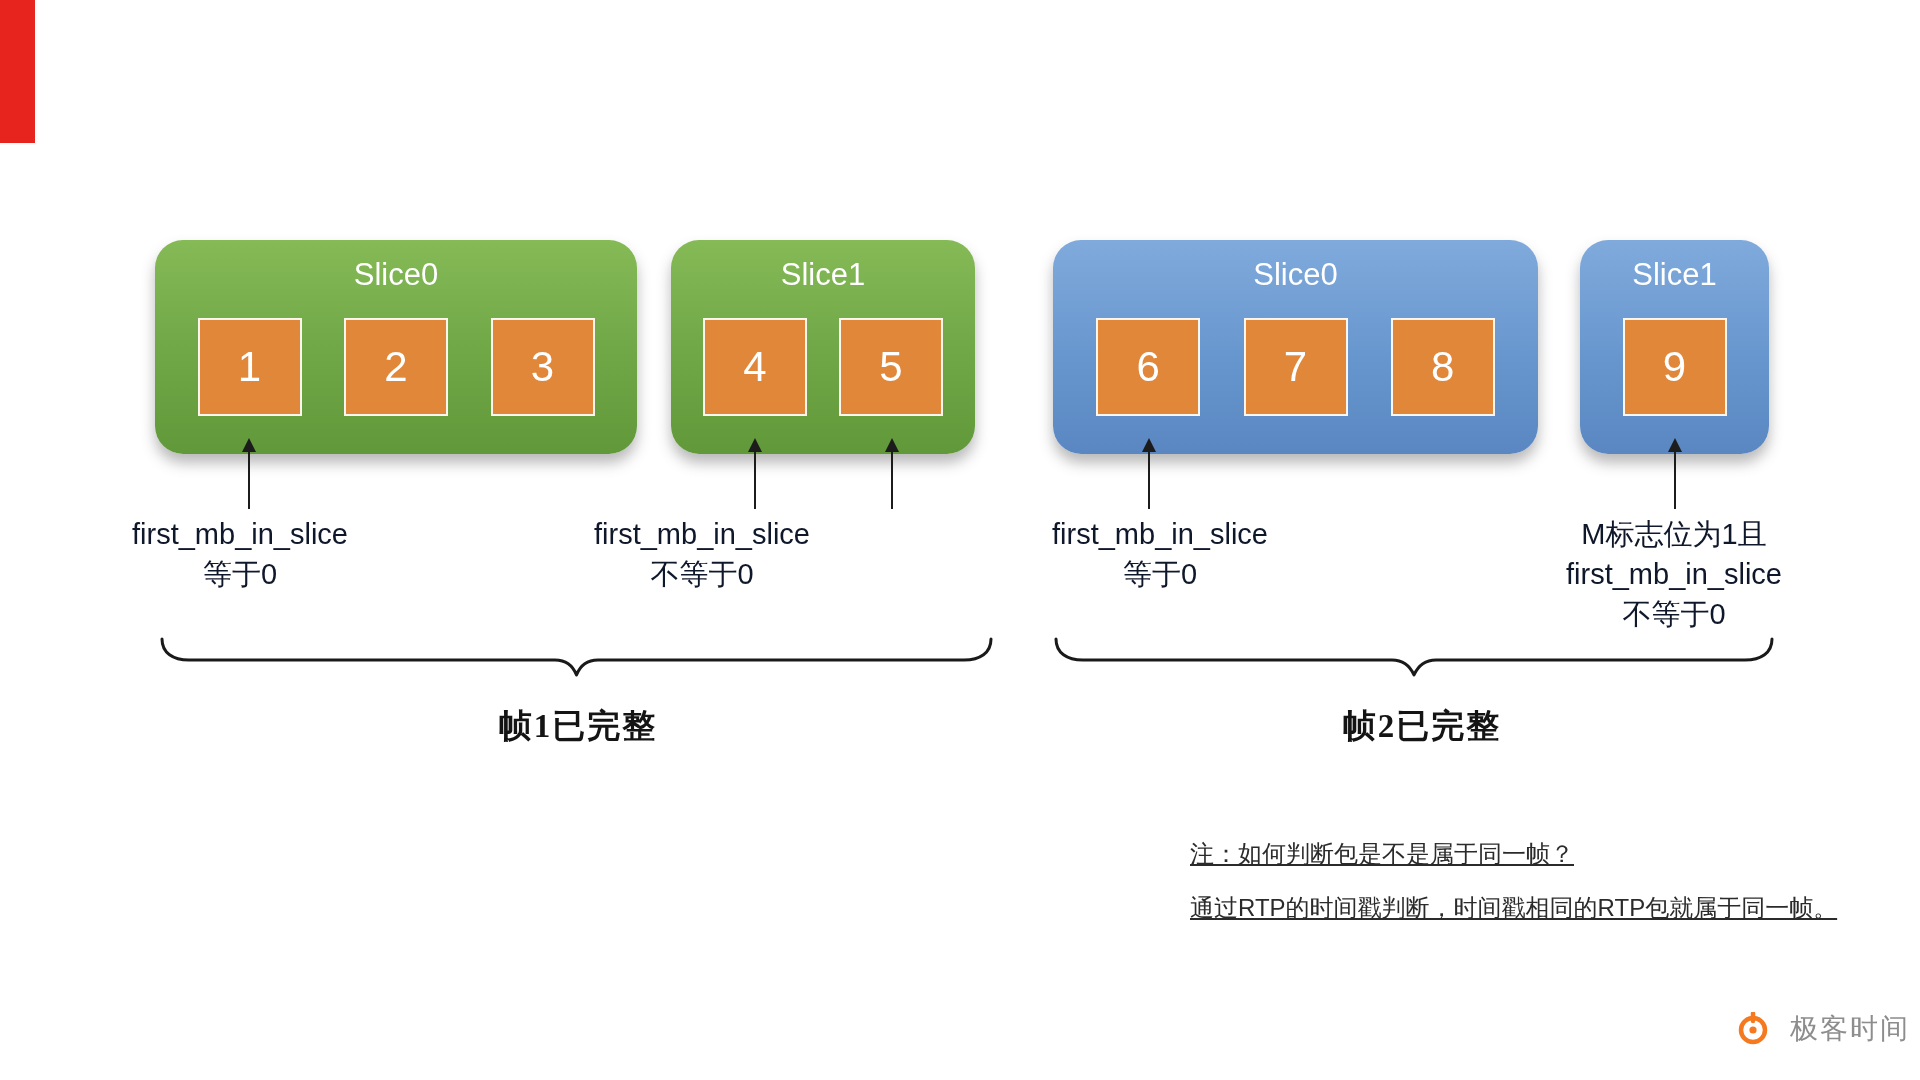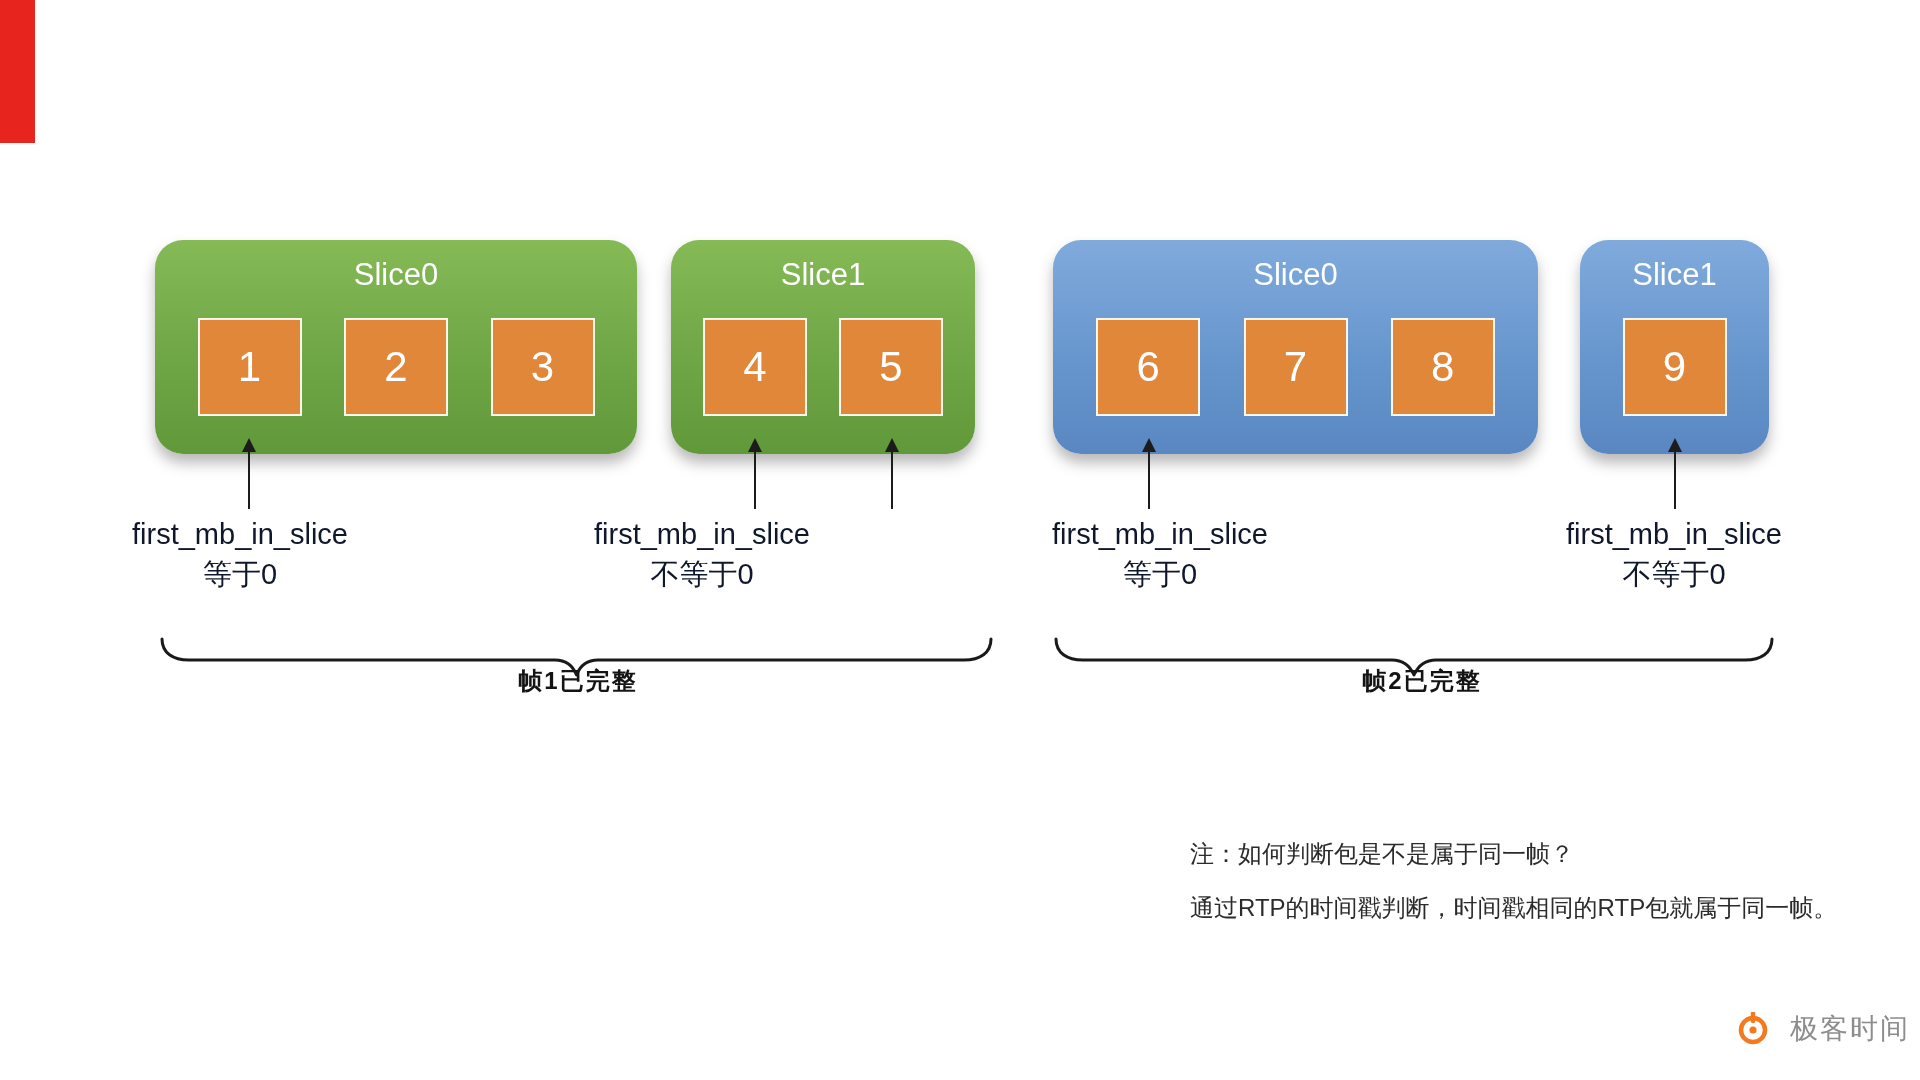--- a/index.html
+++ b/index.html
@@ -192,6 +192,7 @@
     <div>等于0</div>
   </div>
   <div class="anno" style="left:1674px;">
+    <div>M标志位为1且</div>
     <div>first_mb_in_slice</div>
     <div>不等于0</div>
   </div>

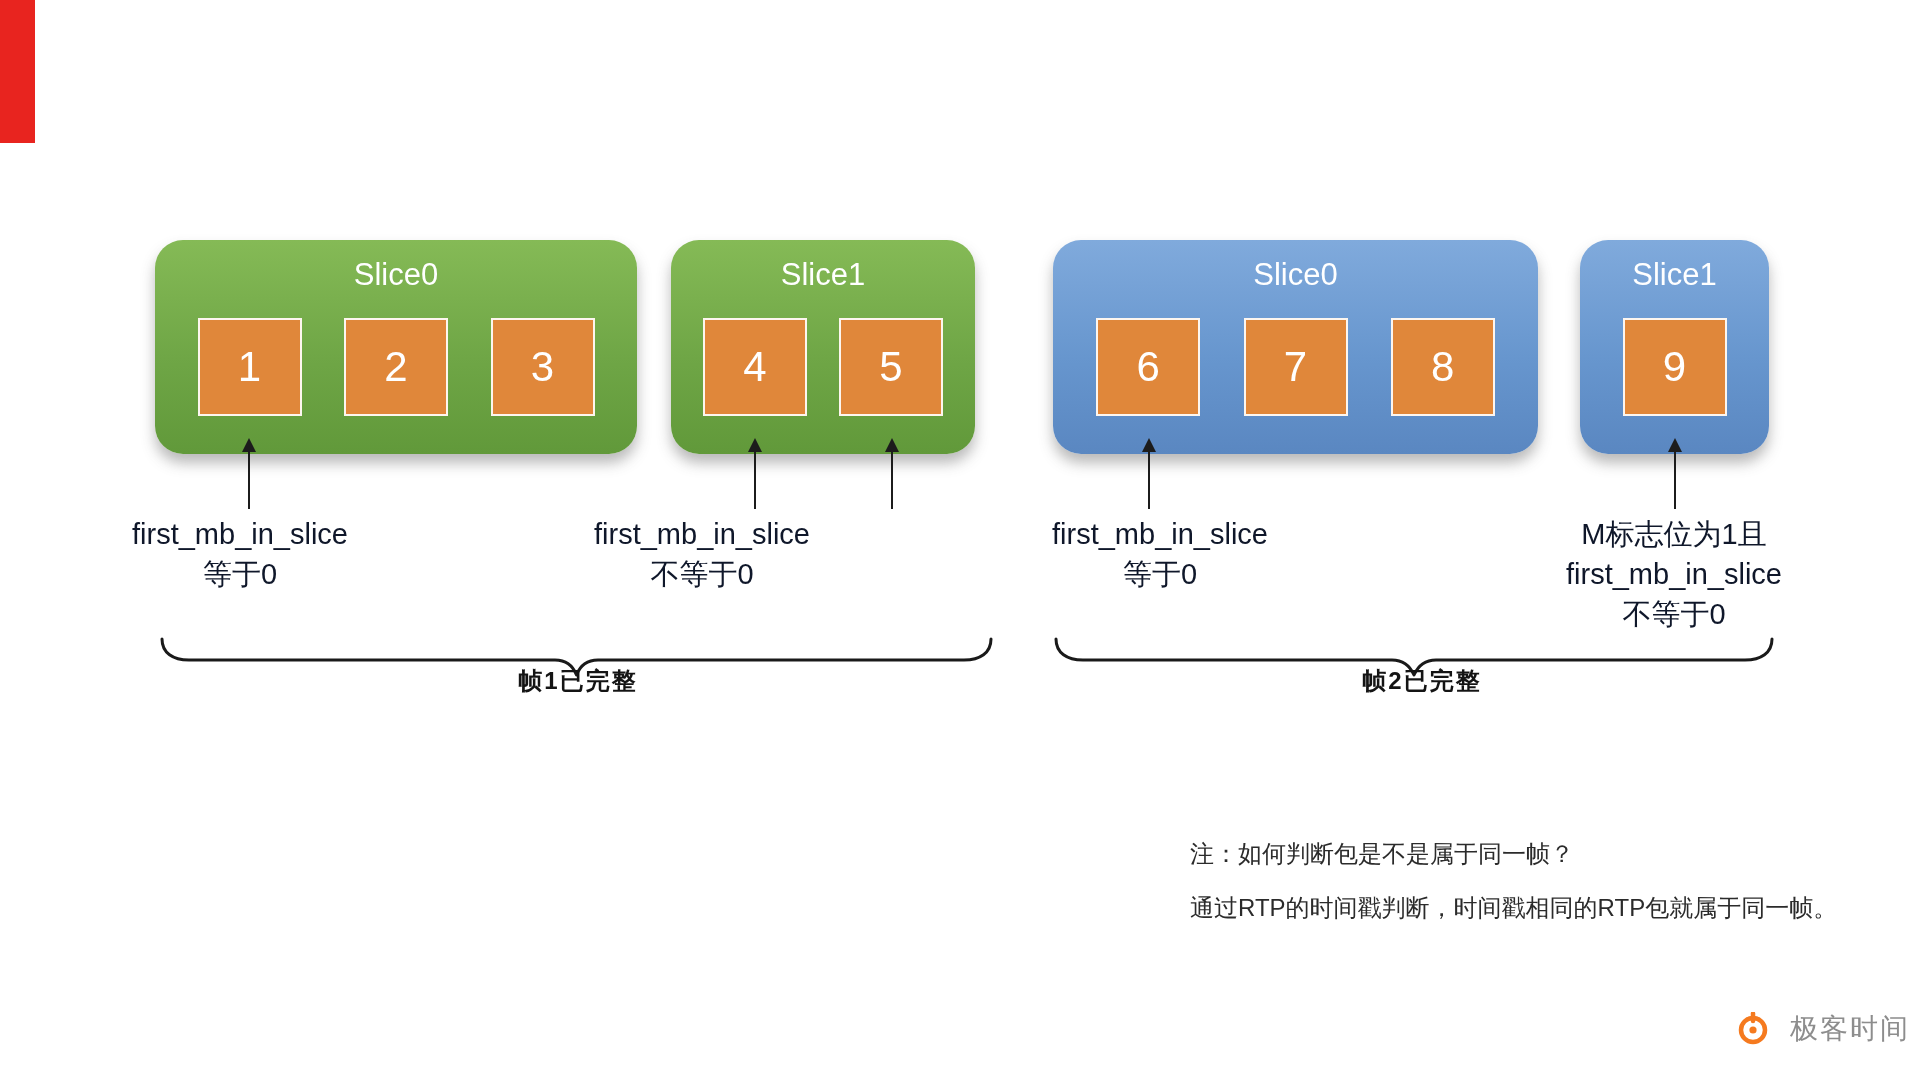--- a/index.html
+++ b/index.html
@@ -99,13 +99,14 @@
   }
   .frame-label {
     position: absolute;
-    top: 665px;
+    top: 704px;
     transform: translateX(-50%);
     color: #141414;
-    font-size: 24px;
+    font-size: 33px;
     font-weight: 700;
     letter-spacing: 2px;
     white-space: nowrap;
+    font-family: Liberation Serif, serif;
   }
   
   .note {

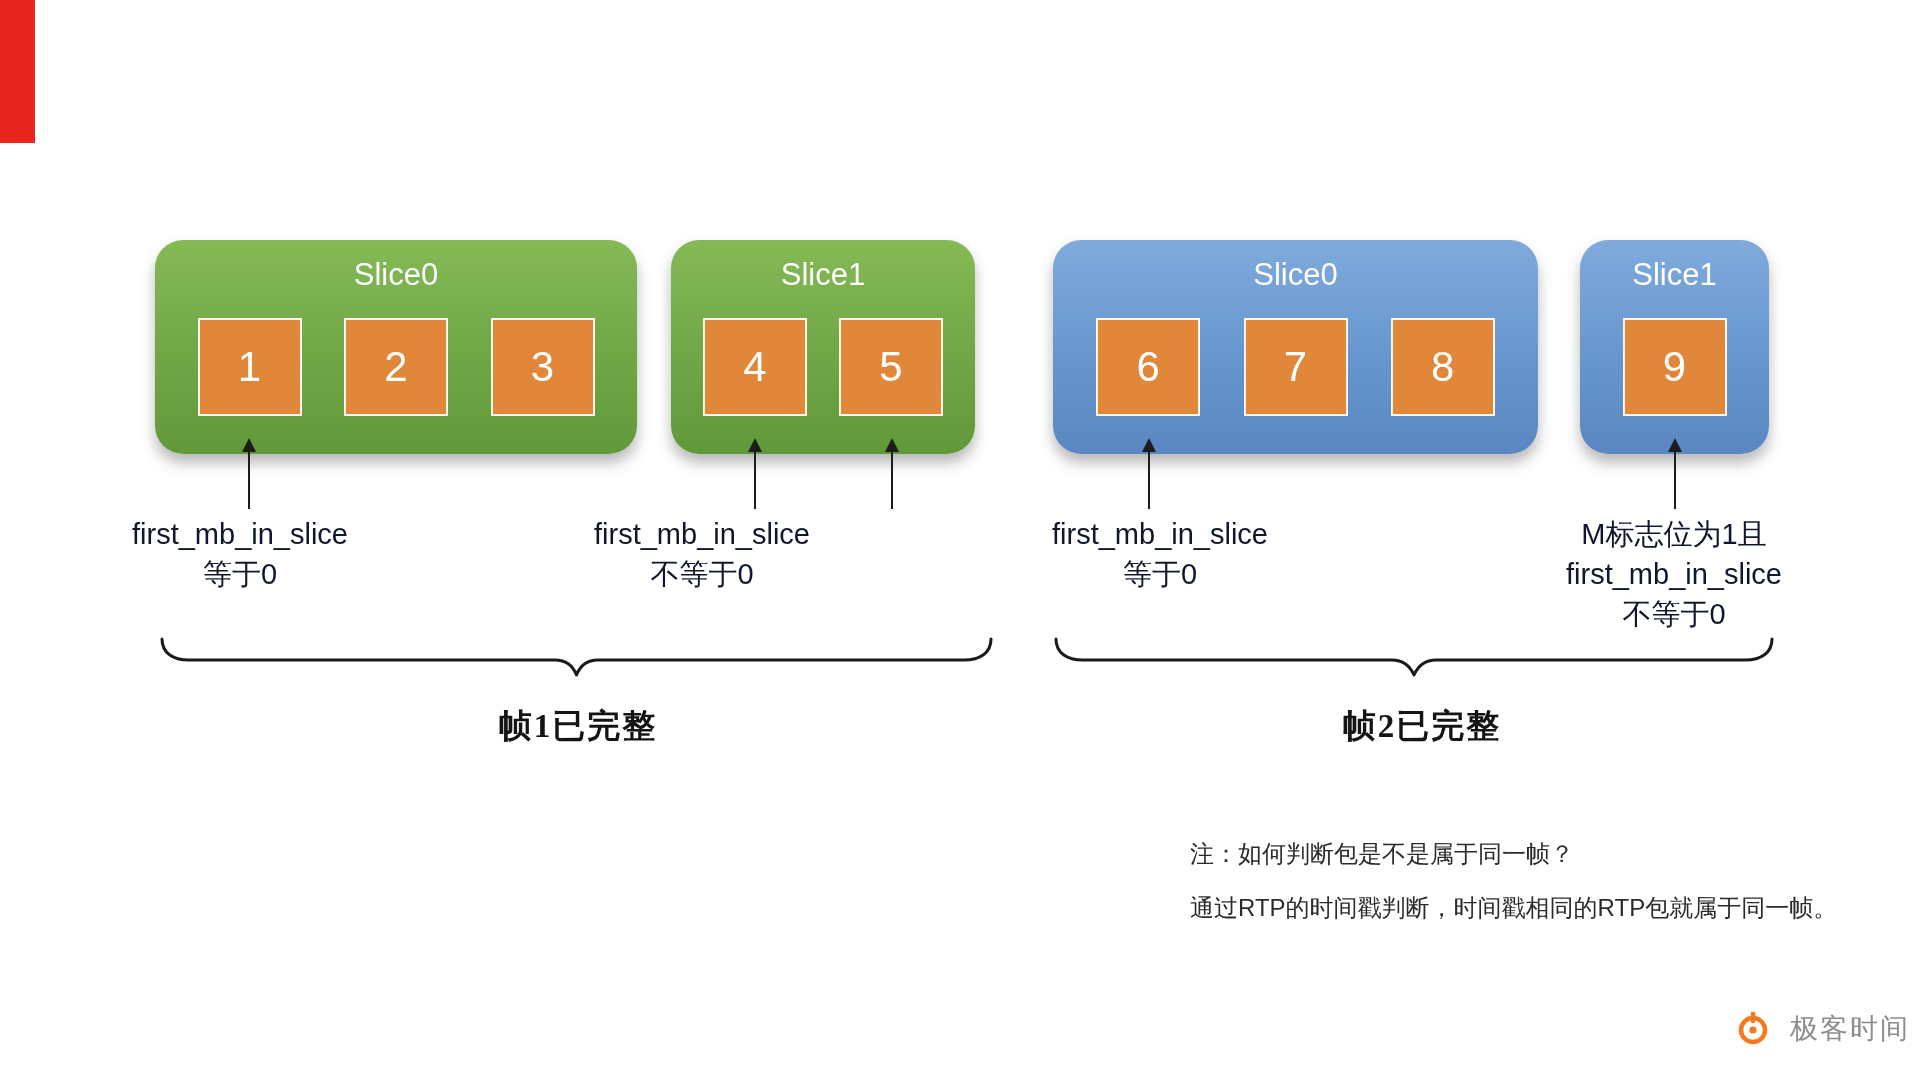--- a/index.html
+++ b/index.html
@@ -115,6 +115,7 @@
     color: #2b2b2b;
     font-size: 24px;
     white-space: nowrap;
+    text-decoration: underline;
   }
   .note-1 { top: 838px; }
   .note-2 { top: 892px; }

